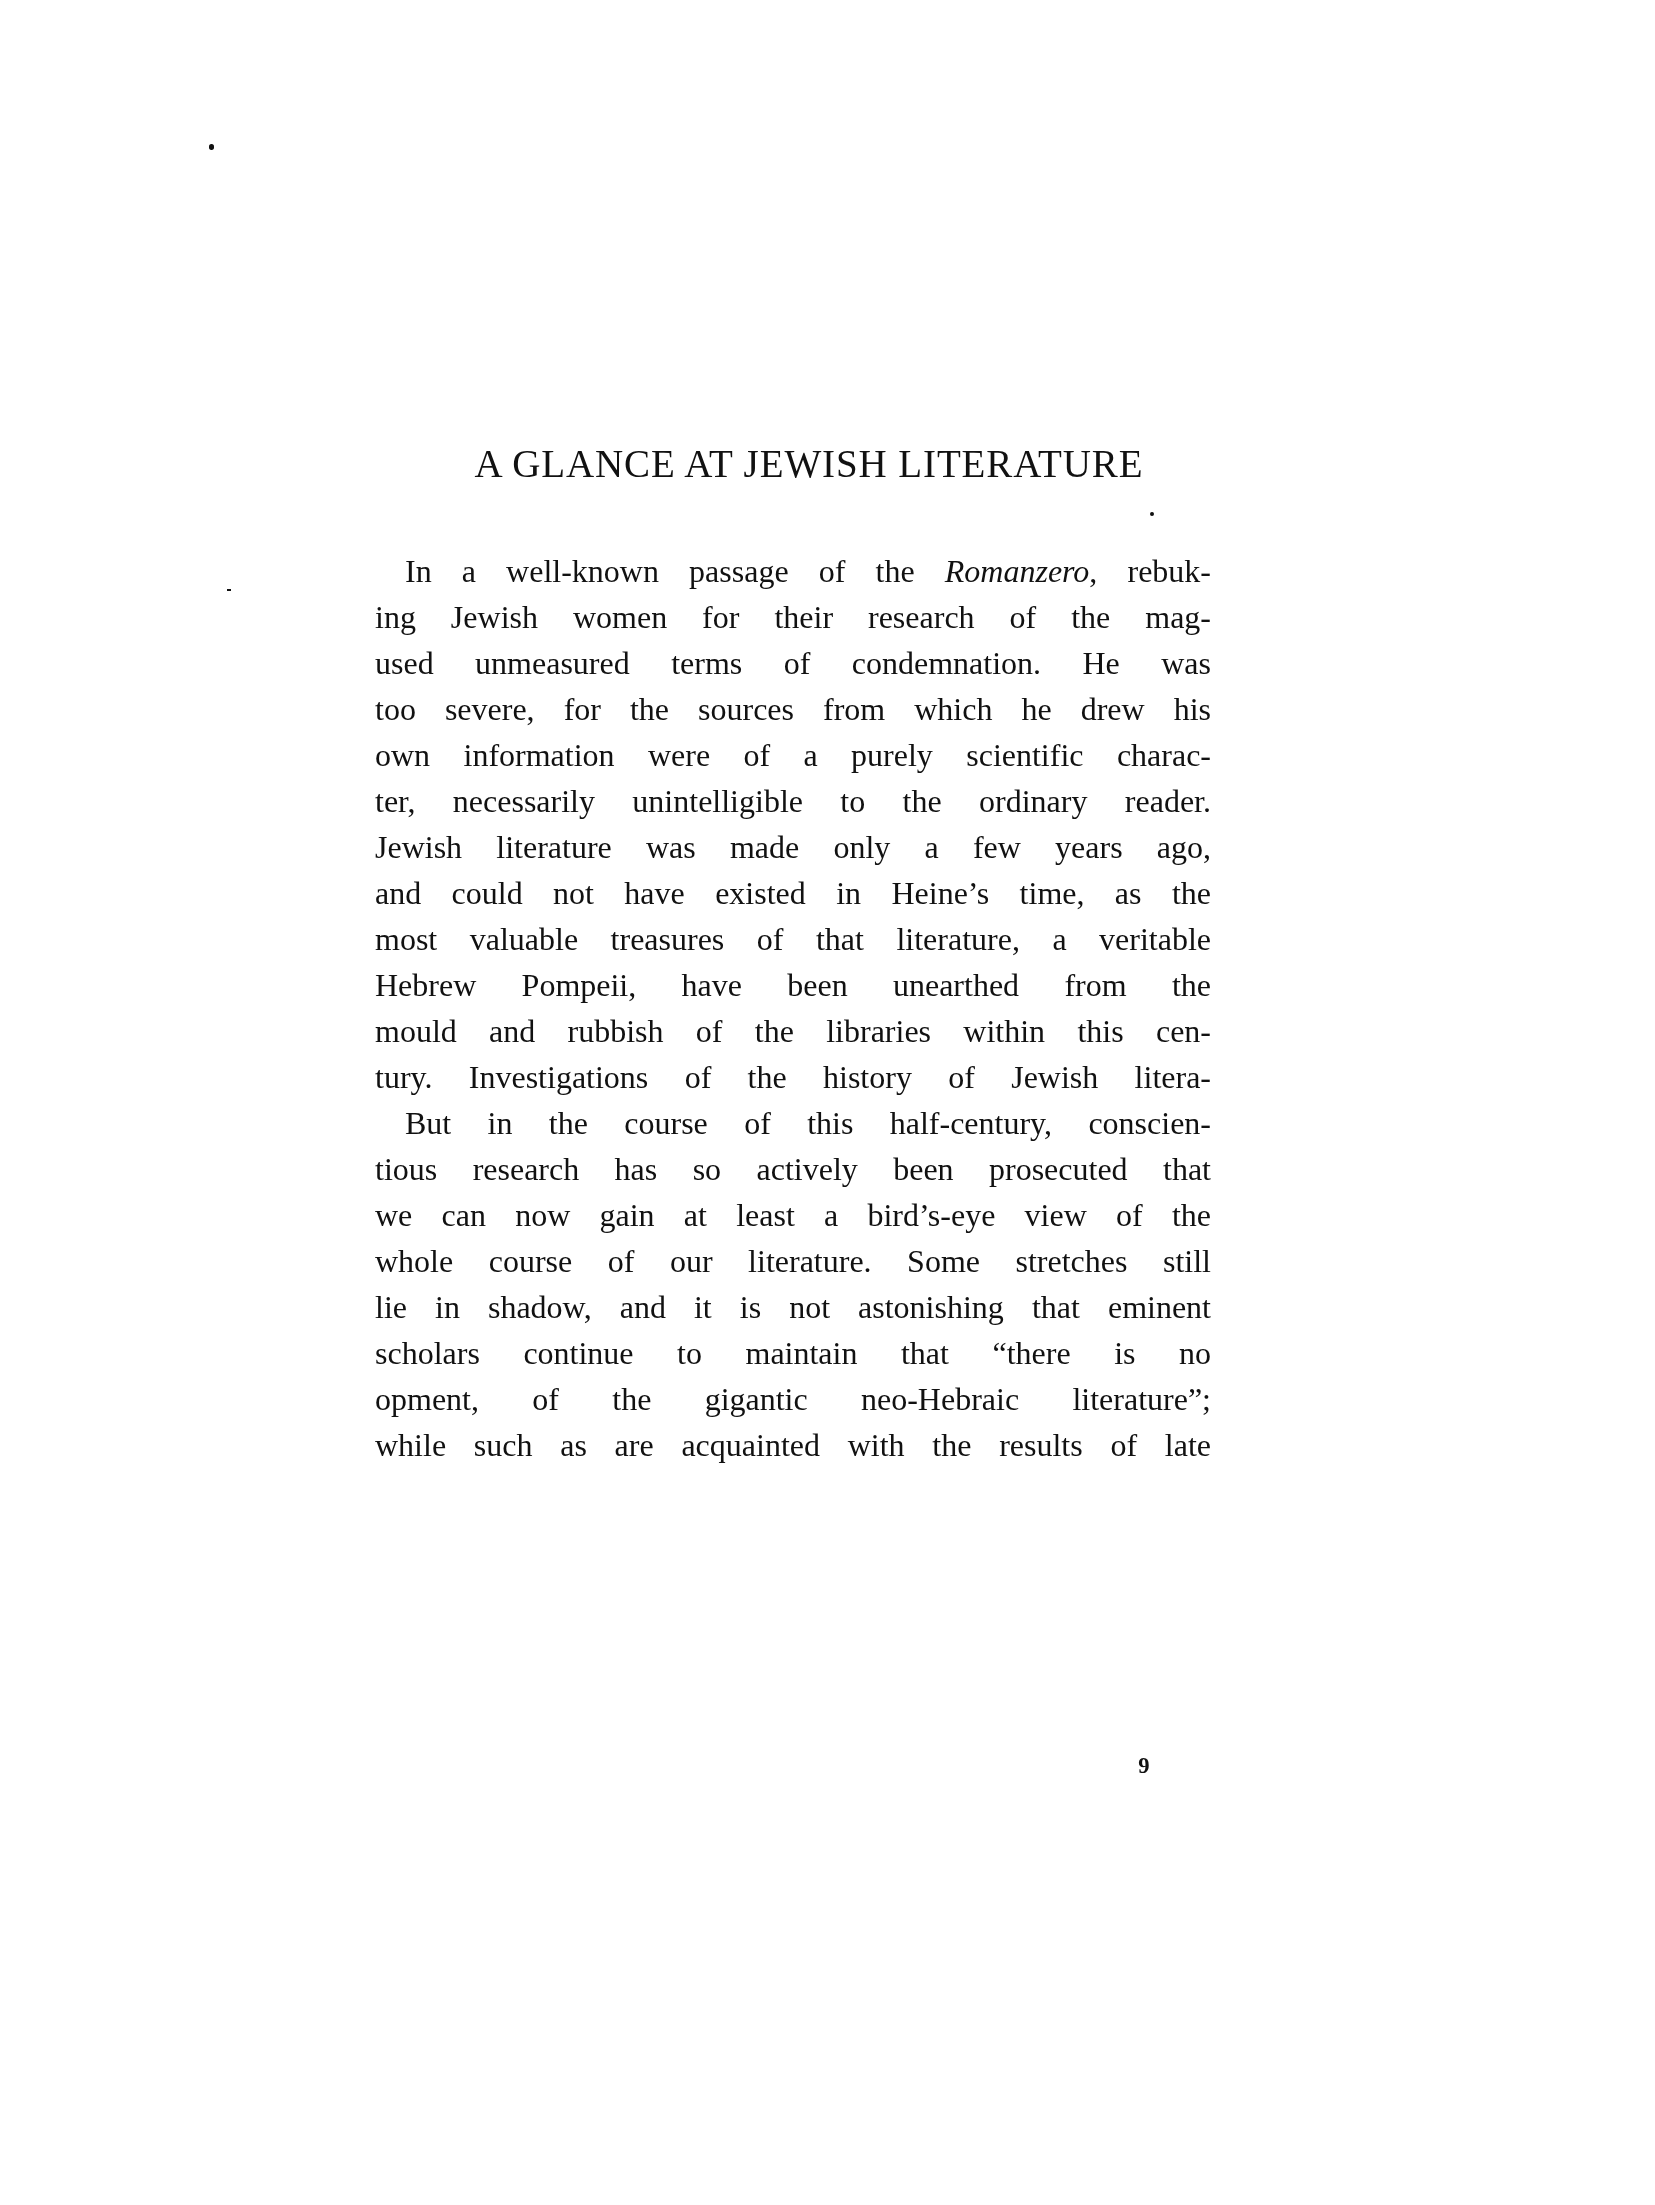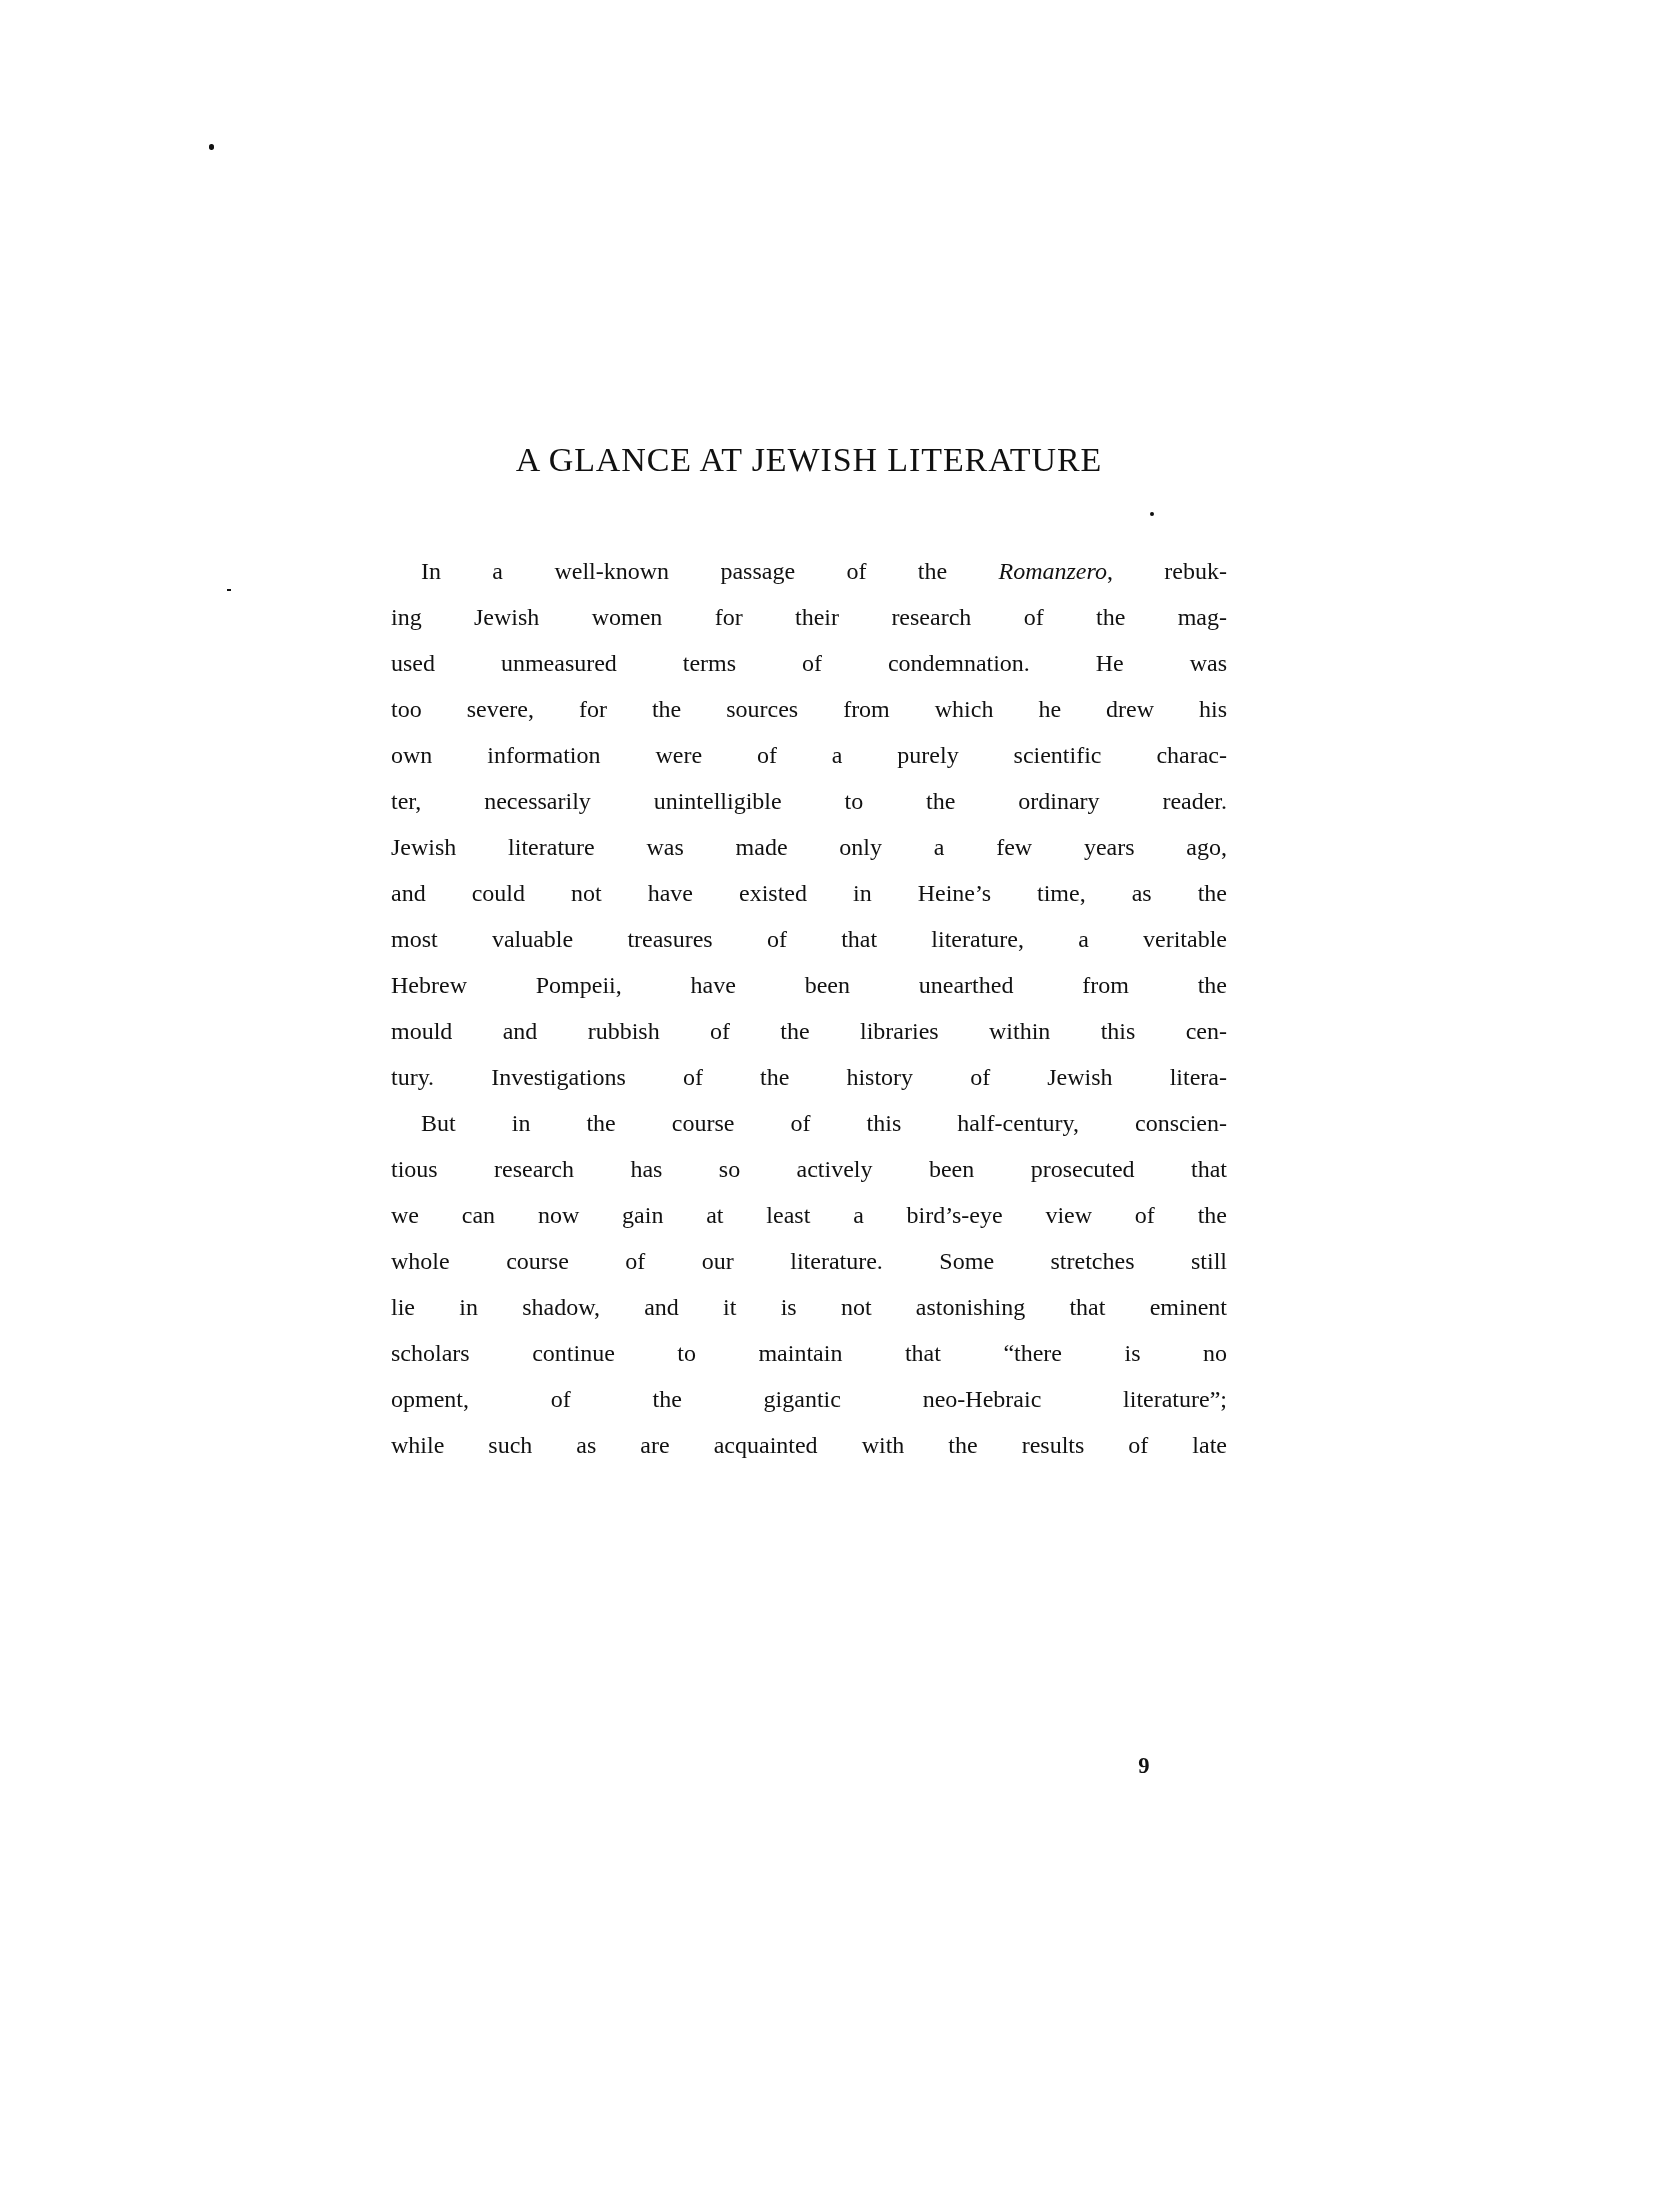--- a/index.html
+++ b/index.html
@@ -8,7 +8,7 @@
   .title {
     position: absolute; left: 391px; width: 836px; top: 441px;
     font-family: "Liberation Serif", "DejaVu Serif", serif;
-    font-size: 34px; letter-spacing: 0.9px; text-align: center; white-space: nowrap;
+    font-size: 39px; letter-spacing: 0.9px; text-align: center; white-space: nowrap;
   }
   .body-text {
     position: absolute; left: 391px; top: 548px; width: 836px;

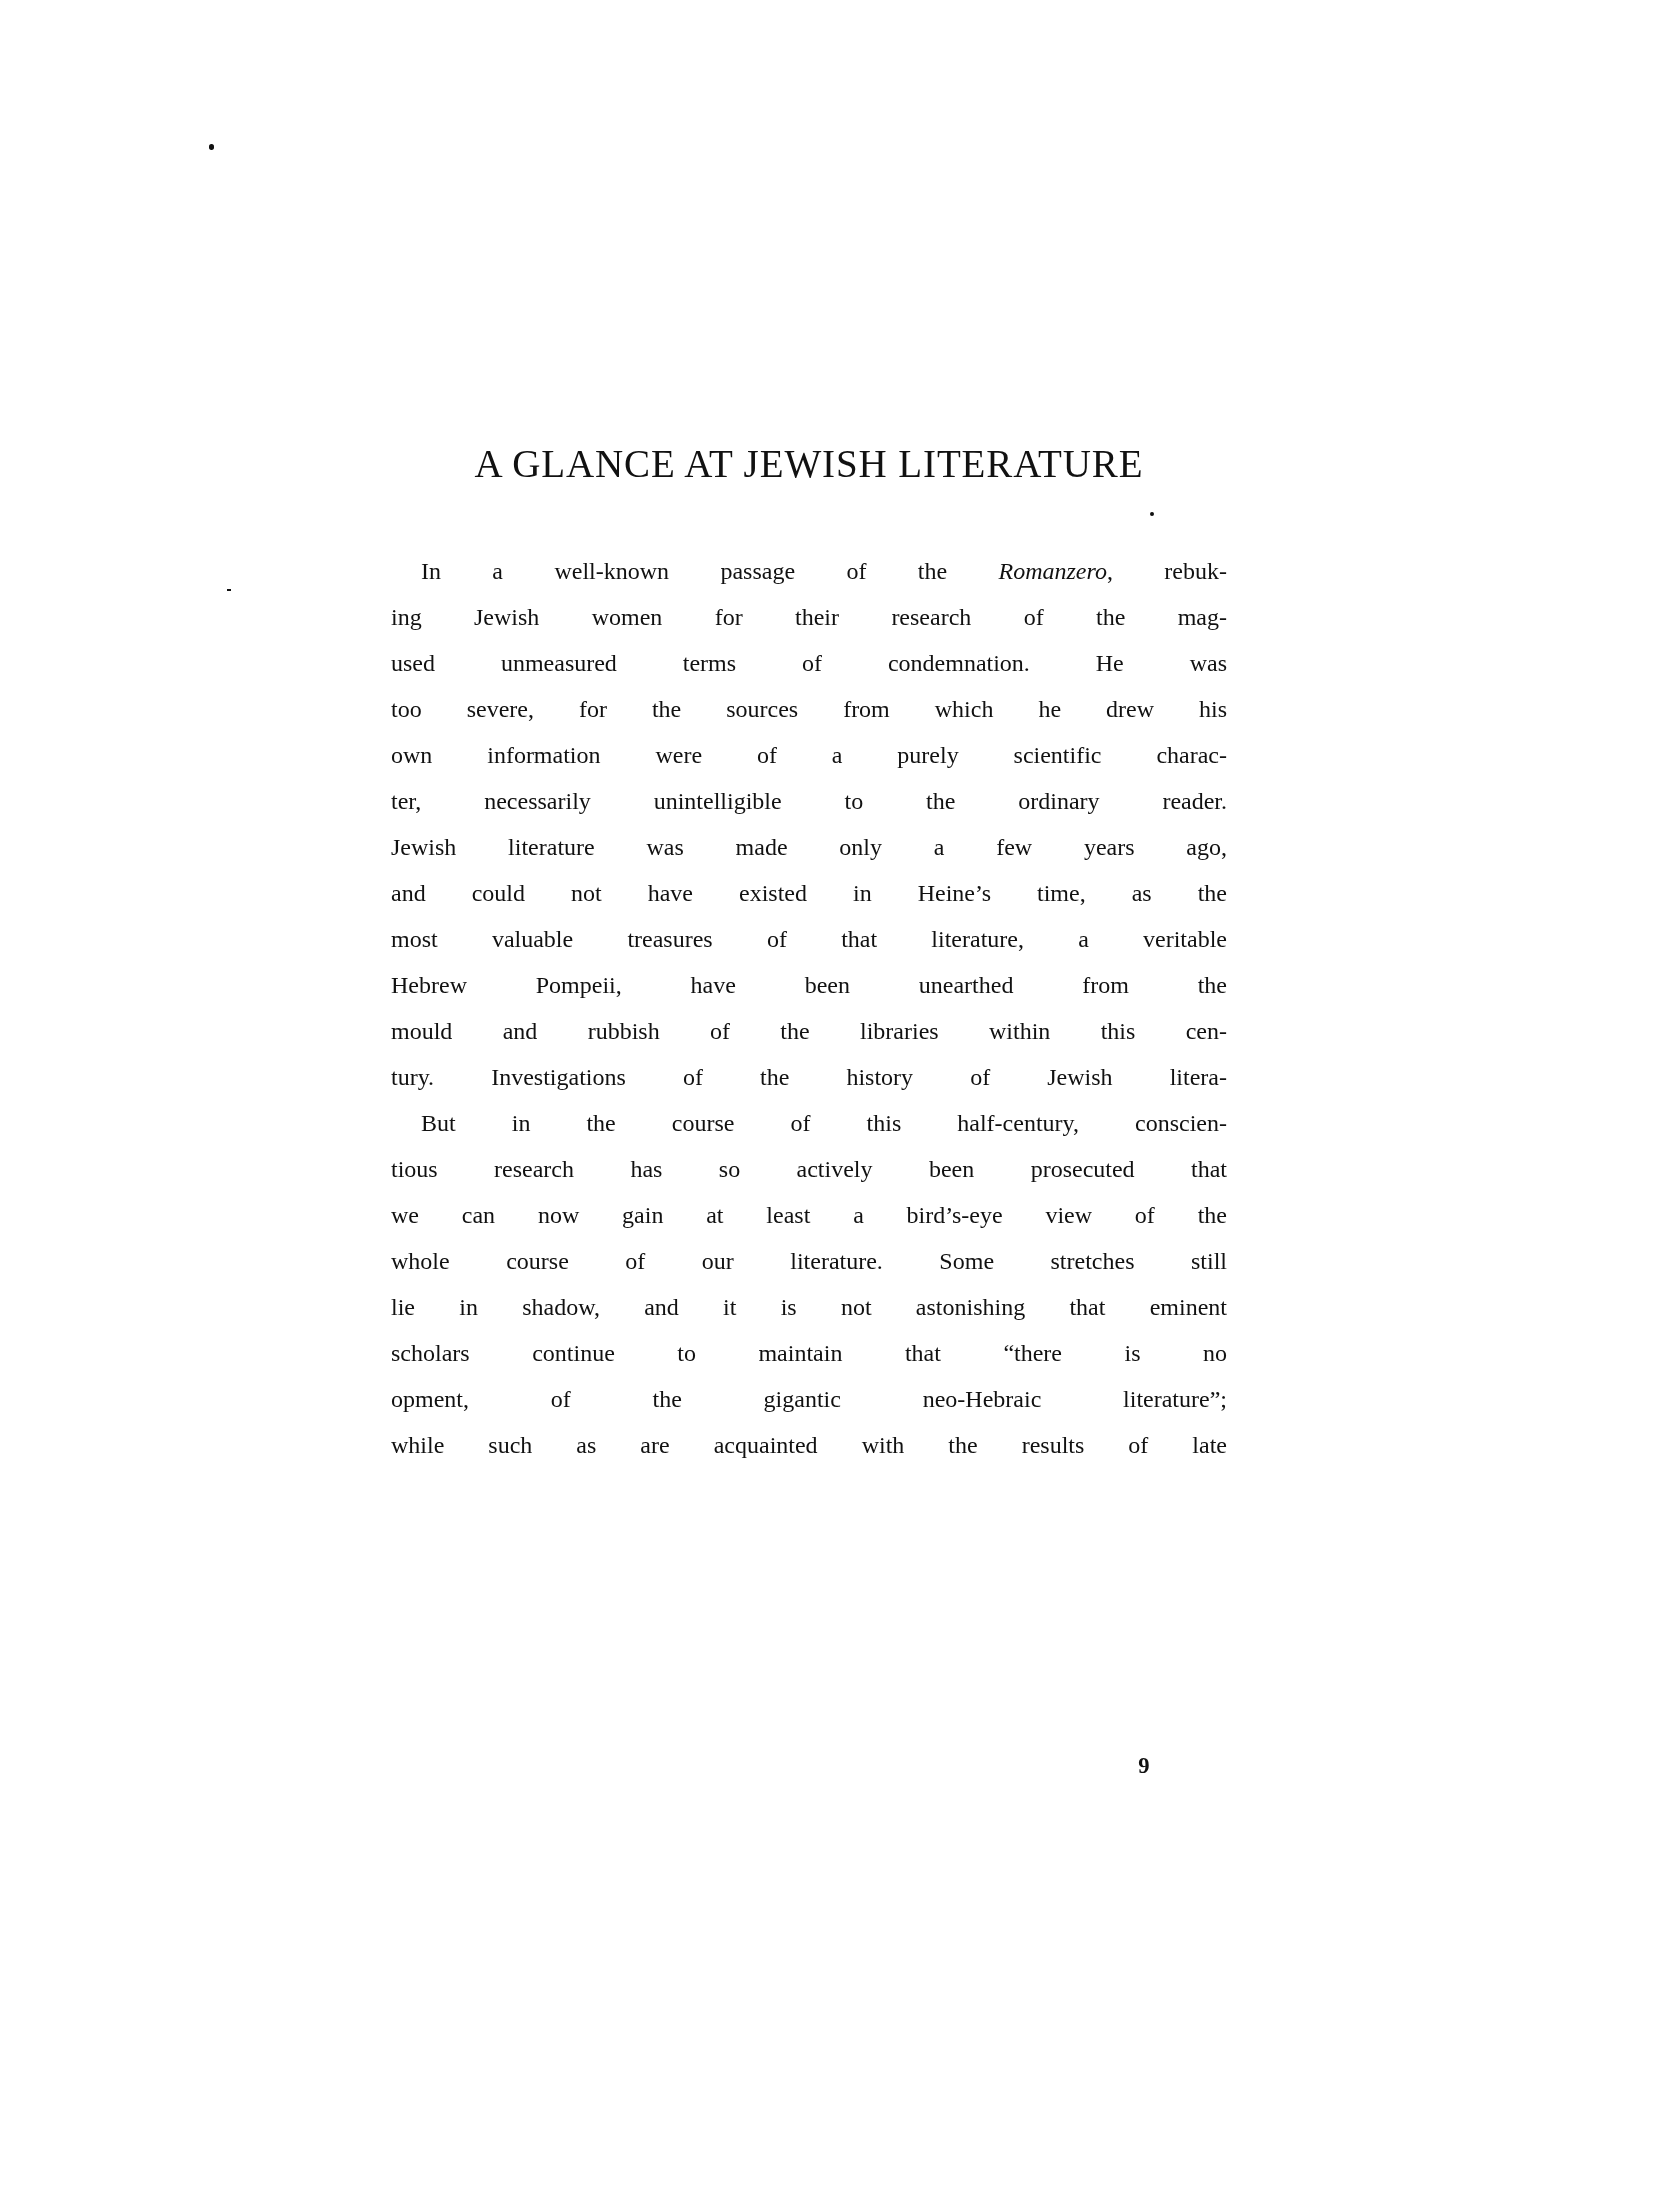--- a/index.html
+++ b/index.html
@@ -11,9 +11,9 @@
     font-size: 39px; letter-spacing: 0.9px; text-align: center; white-space: nowrap;
   }
   .body-text {
-    position: absolute; left: 391px; top: 548px; width: 836px;
+    position: absolute; left: 375px; top: 548px; width: 836px;
     font-family: "Liberation Serif", "DejaVu Serif", serif;
-    font-size: 24px; line-height: 46px;
+    font-size: 32px; line-height: 46px;
   }
   .line {
     display: block; height: 46px; white-space: nowrap;

